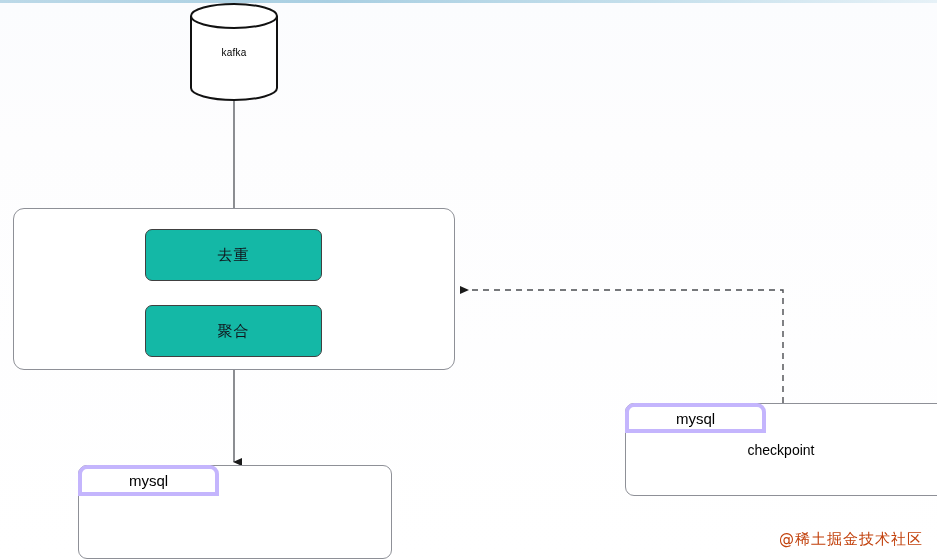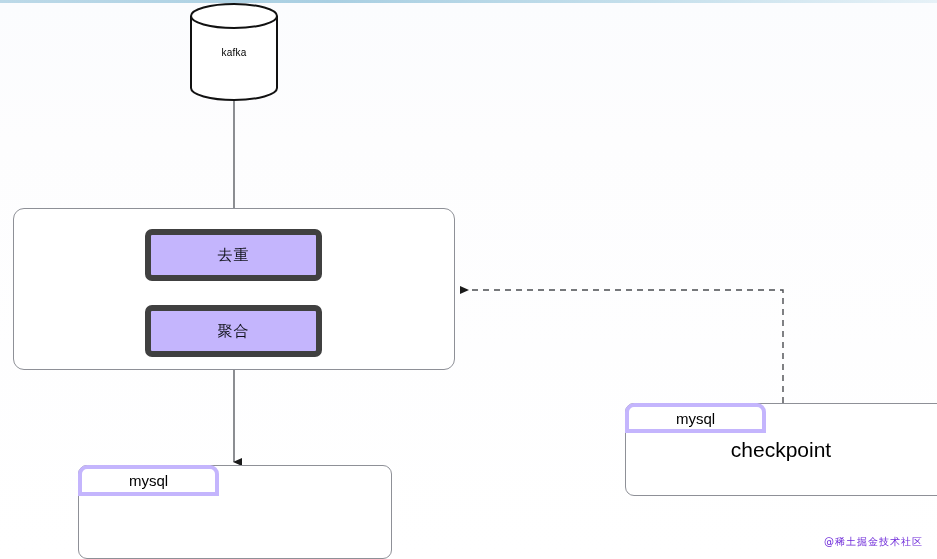--- a/index.html
+++ b/index.html
@@ -63,8 +63,8 @@
   .op-box {
     position: absolute;
     width: 177px; height: 52px;
-    background: #c4b5fd;
-    border: 6px solid #404040;
+    background: #14b8a6;
+    border: 1px solid #404040;
     border-radius: 7px;
     box-sizing: border-box;
     display: flex; align-items: center; justify-content: center;

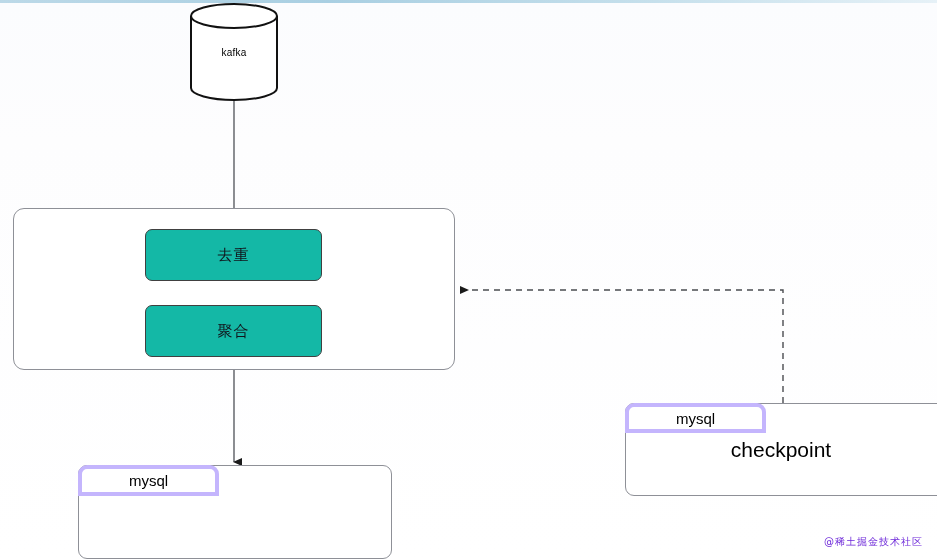--- a/index.html
+++ b/index.html
@@ -97,7 +97,7 @@
   .tab-box .tab-caption {
     position: absolute;
     display: flex; align-items: center; justify-content: center;
-    font-size: 21px; color: #000000;
+    font-size: 14px; color: #000000;
   }
 
   #sink-mysql-box { left: 78px; top: 465px; width: 314px; height: 94px; }

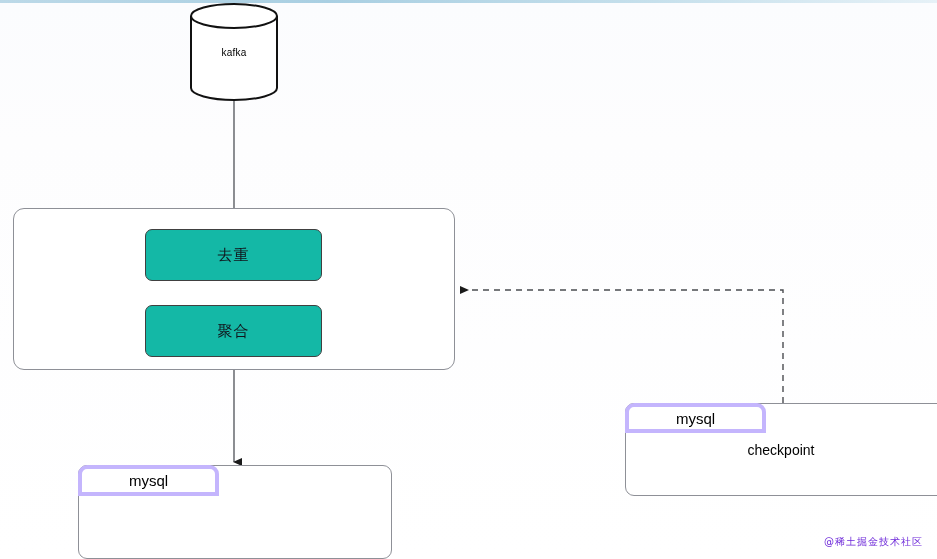--- a/index.html
+++ b/index.html
@@ -113,8 +113,8 @@
   #watermark {
     position: absolute;
     right: 14px; bottom: 10px;
-    font-size: 10px;
-    color: #6d28d9;
+    font-size: 15px;
+    color: #c2410c;
     letter-spacing: 1px;
     white-space: nowrap;
     font-family: "DejaVu Sans", "Liberation Sans", sans-serif;

